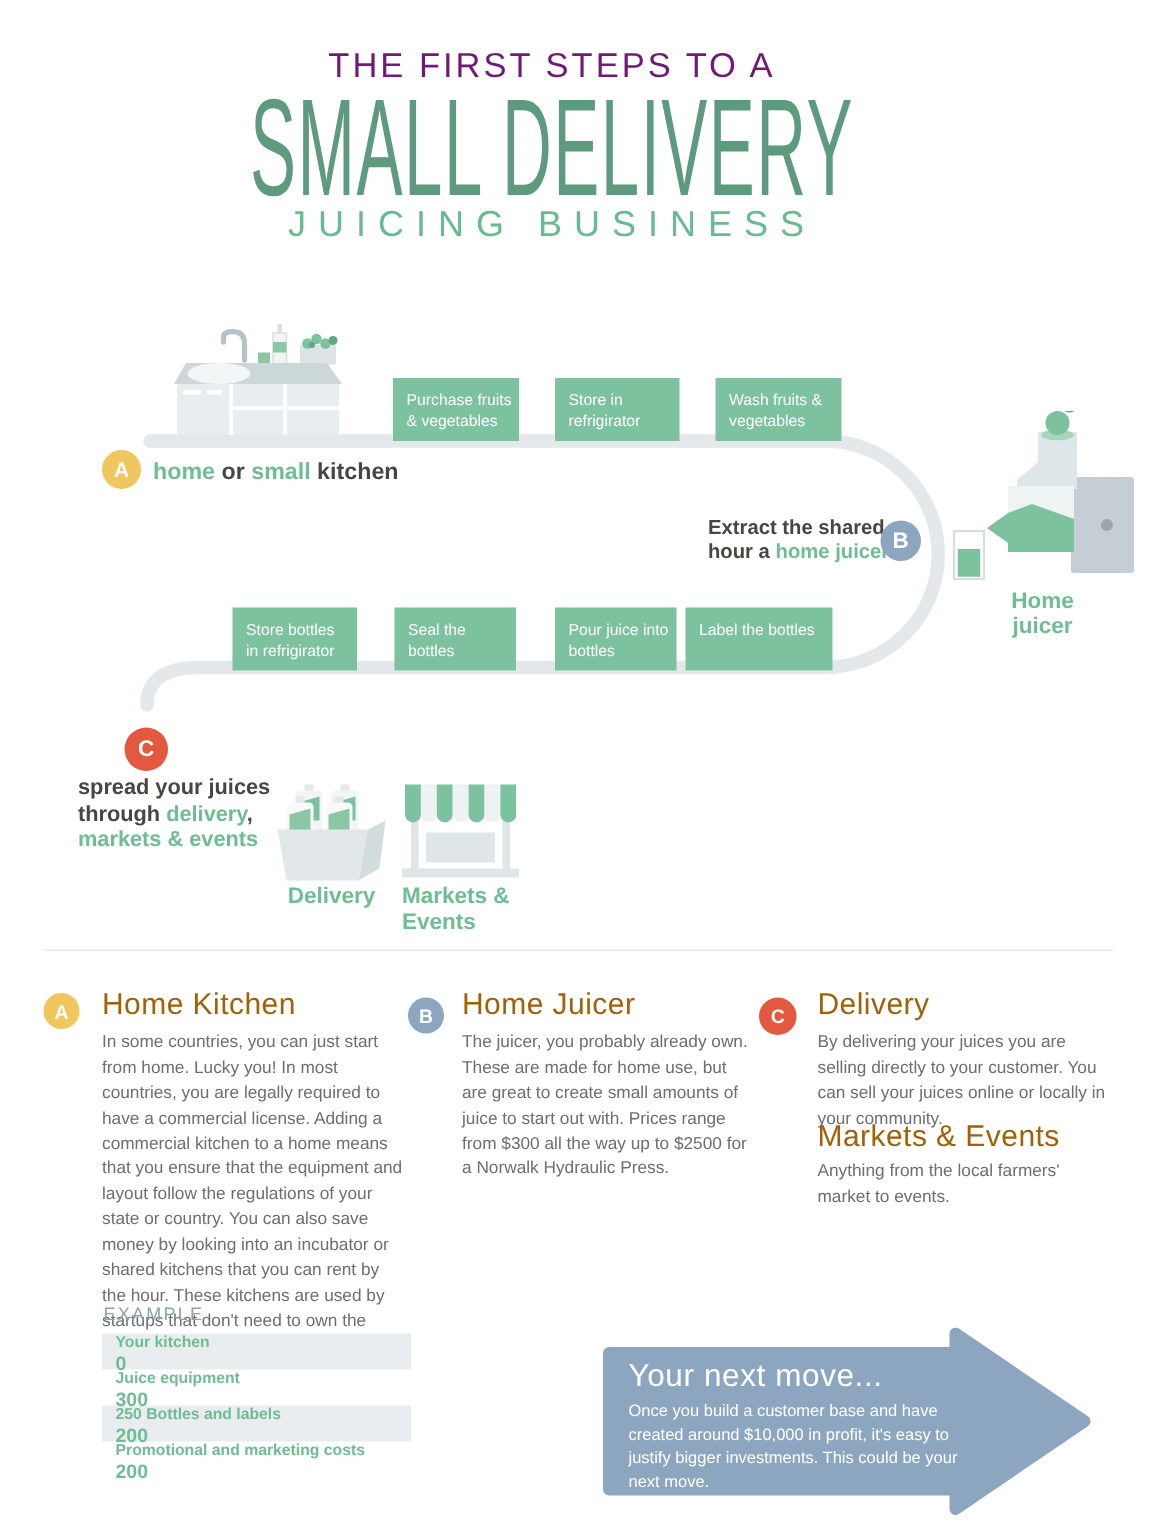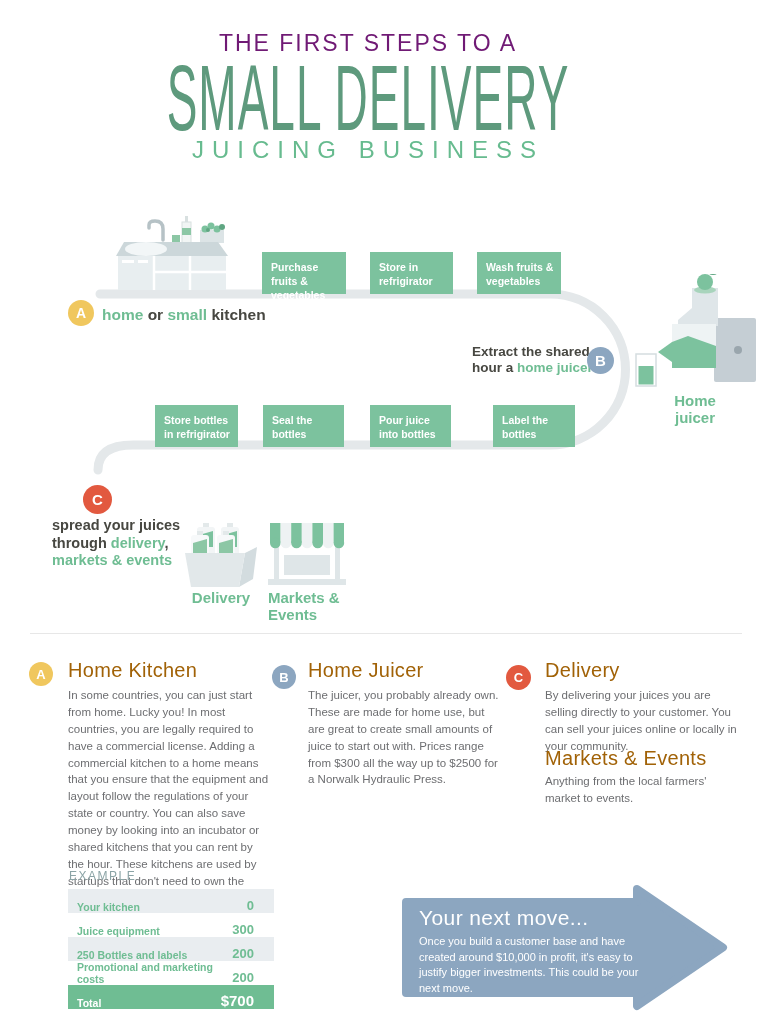--- a/index.html
+++ b/index.html
@@ -20,7 +20,7 @@
   
   .path-svg{position:absolute;left:0;top:0;pointer-events:none;}
   .fbox{position:absolute;height:42px;background:#7cc29e;color:#fff;
-        font-size:10.5px;font-weight:700;line-height:1.35;
+        font-size:10.5px;font-weight:400;line-height:1.35;
         padding:8px 4px 0 9px;box-sizing:border-box;}
   .badge{position:absolute;border-radius:50%;color:#fff;font-weight:700;
          display:flex;align-items:center;justify-content:center;}

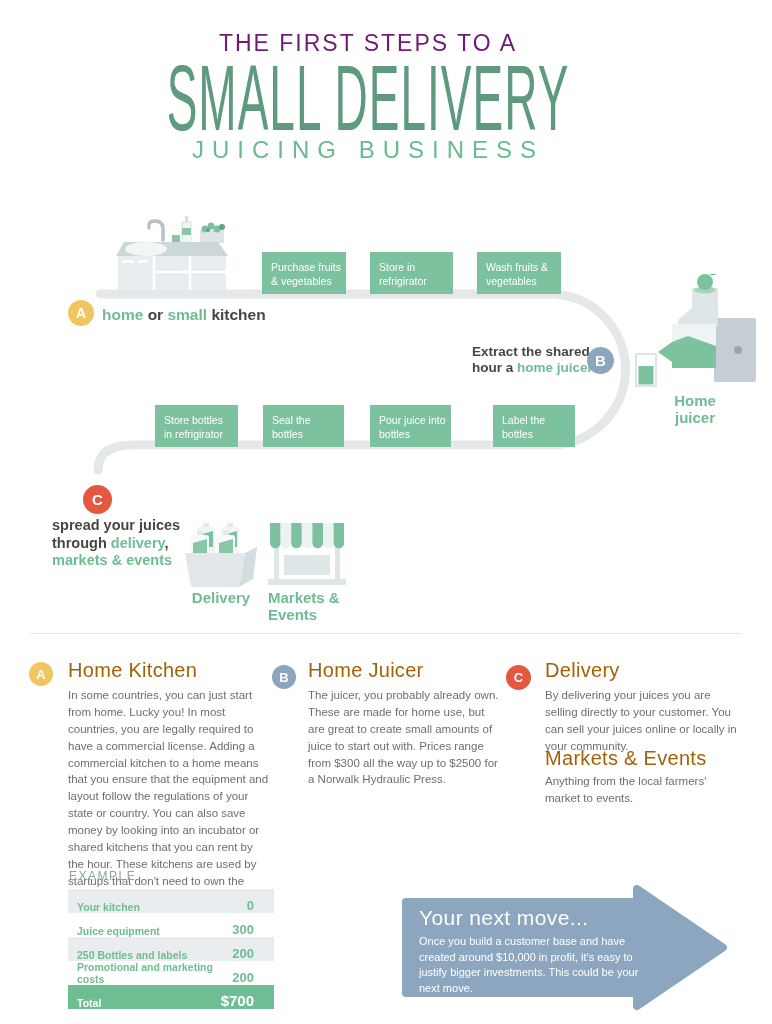--- a/index.html
+++ b/index.html
@@ -95,7 +95,7 @@
   <div class="fbox" style="left:155px;top:405px;width:83px;">Store bottles in refrigirator</div>
   <div class="fbox" style="left:263px;top:405px;width:81px;">Seal the bottles</div>
   <div class="fbox" style="left:370px;top:405px;width:81px;">Pour juice into bottles</div>
-  <div class="fbox" style="left:493px;top:405px;width:82px;">Label the bottles</div>
+  <div class="fbox" style="left:457px;top:405px;width:98px;">Label the bottles</div>
 
   <div class="badge" style="left:68px;top:300px;width:26px;height:26px;background:#f0c75e;font-size:14px;">A</div>
   <div class="flabel" style="left:102px;top:306px;font-size:15.5px;">

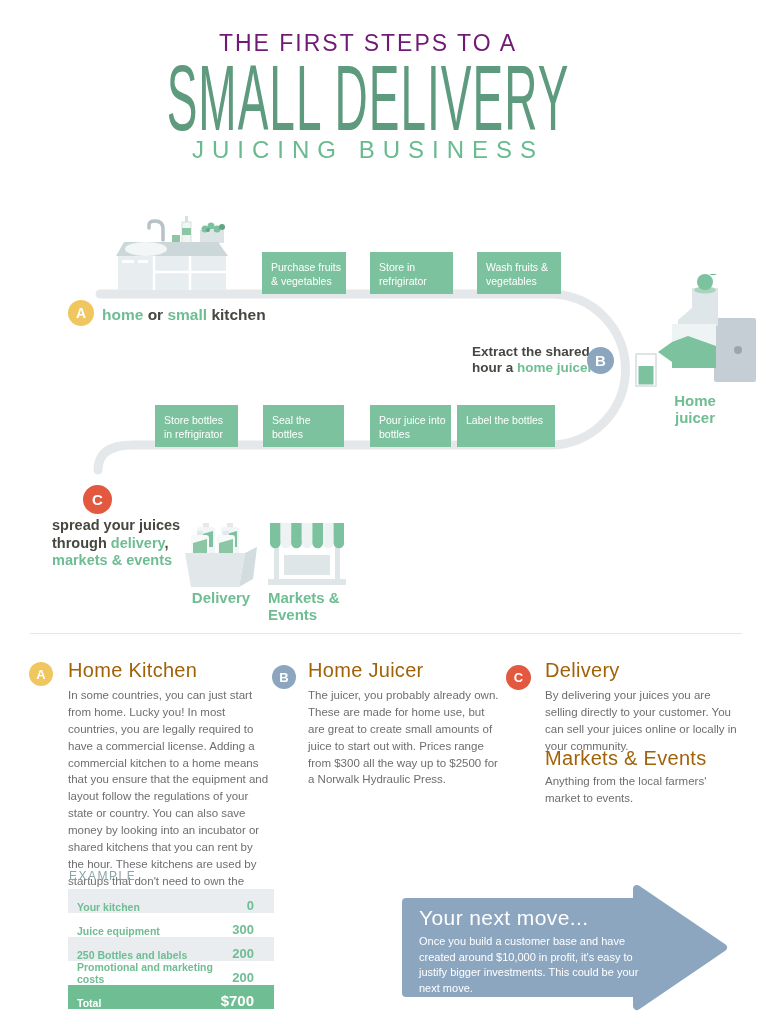--- a/index.html
+++ b/index.html
@@ -37,8 +37,8 @@
   .ex-label{position:absolute;left:69px;top:869px;font-size:12px;
             letter-spacing:1.5px;color:#8ba4a6;}
   .ex-table{position:absolute;left:68px;top:889px;width:206px;}
-  .ex-row{height:24px;display:flex;align-items:flex-end;
-          padding:0 20px 0 9px;box-sizing:border-box;}
+  .ex-row{height:24px;display:flex;align-items:flex-start;
+          padding:0 20px 0 9px;box-sizing:border-box;flex-direction:column;}
   .ex-row.alt{background:#e9edf0;}
   .ex-row .item{flex:1;font-size:10.5px;font-weight:700;color:#6fbd93;}
   .ex-row .val{font-size:13px;font-weight:700;color:#6fbd93;}

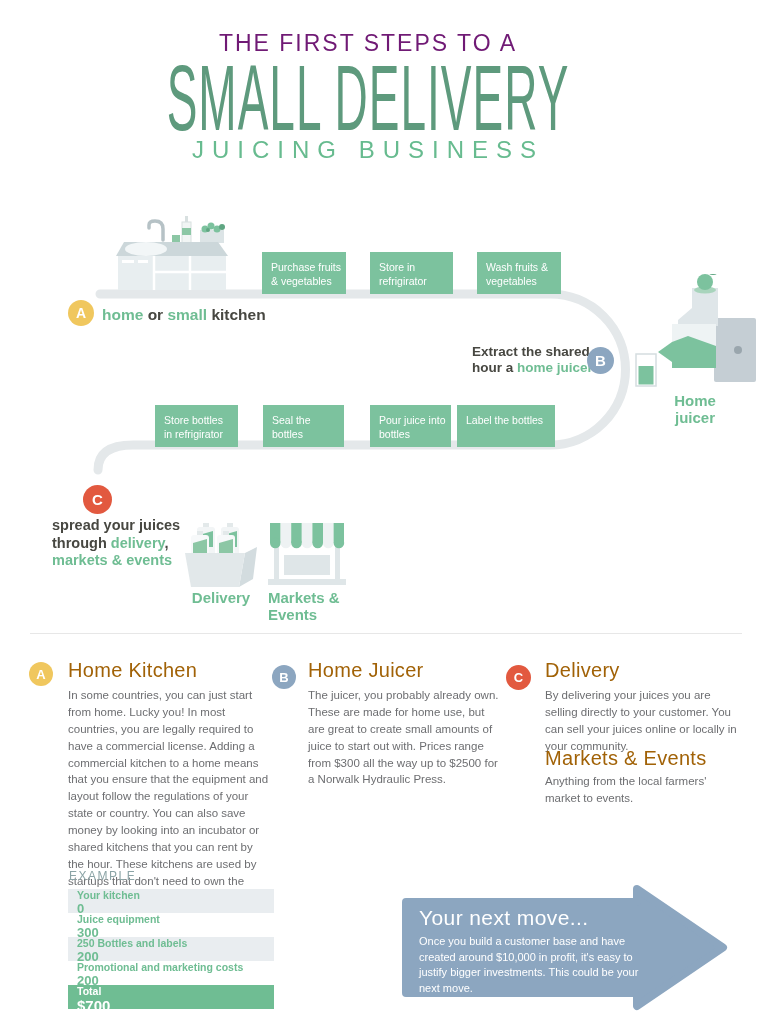--- a/index.html
+++ b/index.html
@@ -208,10 +208,6 @@
       <span class="item">Promotional and marketing costs</span>
       <span class="val">200</span>
     </div>
-    <div class="ex-row total">
-      <span class="item">Total</span>
-      <span class="val">$700</span>
-    </div>
   </div>
 
   <svg class="abs" style="left:402px;top:885px;" width="332" height="127" viewBox="0 0 332 127">

